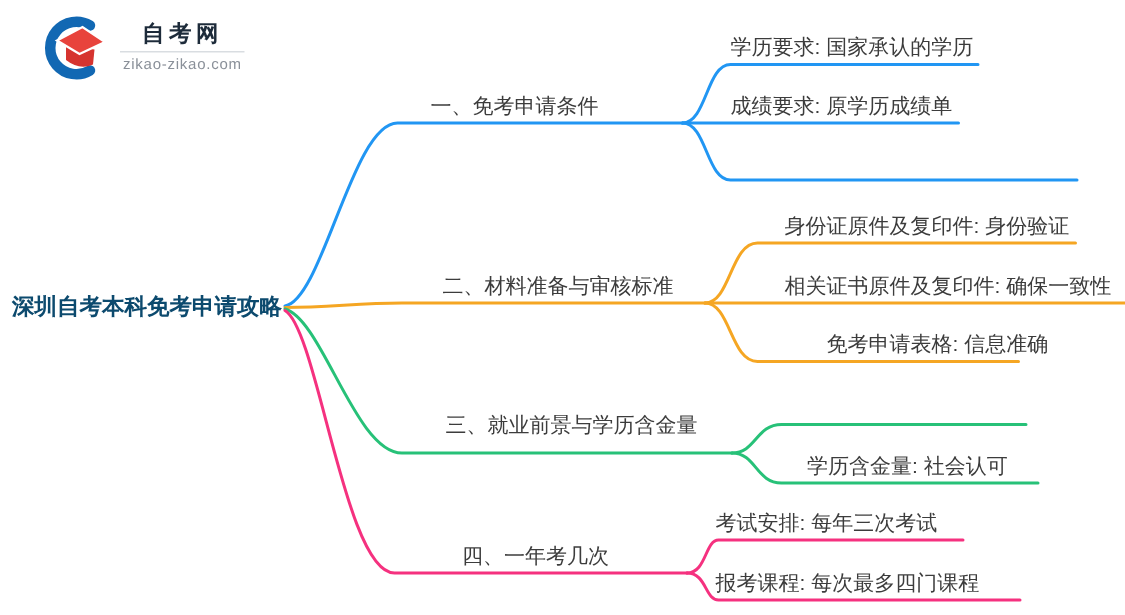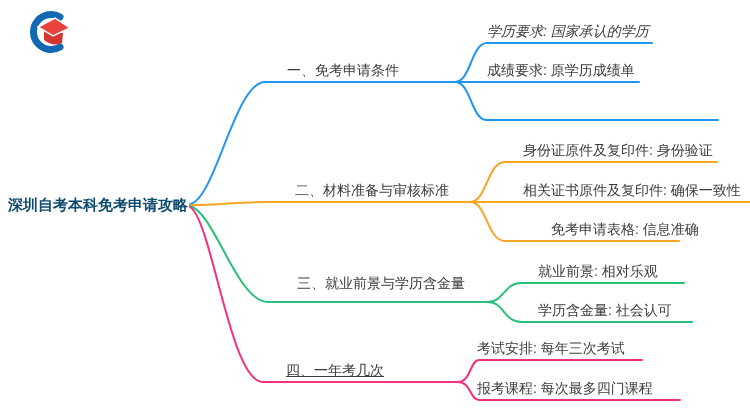--- a/index.html
+++ b/index.html
@@ -60,6 +60,10 @@
       <path d="M17,20 L36,23 L35,33 Q26,37 17,30 Z" fill="#D6342F" style="fill: rgb(214, 52, 47);"></path>
       <path d="M11,17 L28,8 L43,18 L26,26 Z" fill="#E8433C" stroke="#ffffff" stroke-width="1.5" style="fill: rgb(232, 67, 60);"></path>
     </svg>
+    <div class="logo-text">
+      <div class="logo-title">自考网</div>
+      <div class="logo-domain">zikao-zikao.com</div>
+    </div>
   </div>
 
   <div class="node root" style="left:8px;top:196px;">深圳自考本科免考申请攻略</div>

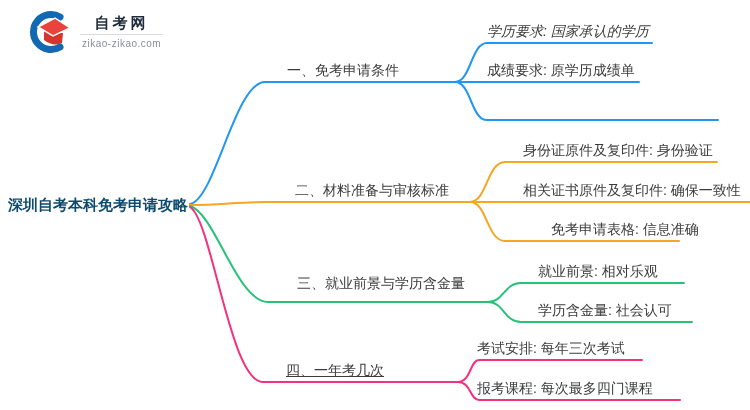--- a/index.html
+++ b/index.html
@@ -69,7 +69,7 @@
   <div class="node root" style="left:8px;top:196px;">深圳自考本科免考申请攻略</div>
 
   <div class="node" style="left:287px;top:61px;">一、免考申请条件</div>
-  <div class="node" style="left:487px;top:22px;font-style:italic;">学历要求: 国家承认的学历</div>
+  <div class="node" style="left:487px;top:22px;">学历要求: 国家承认的学历</div>
   <div class="node" style="left:487px;top:61px;">成绩要求: 原学历成绩单</div>
 
   <div class="node" style="left:295px;top:181px;">二、材料准备与审核标准</div>

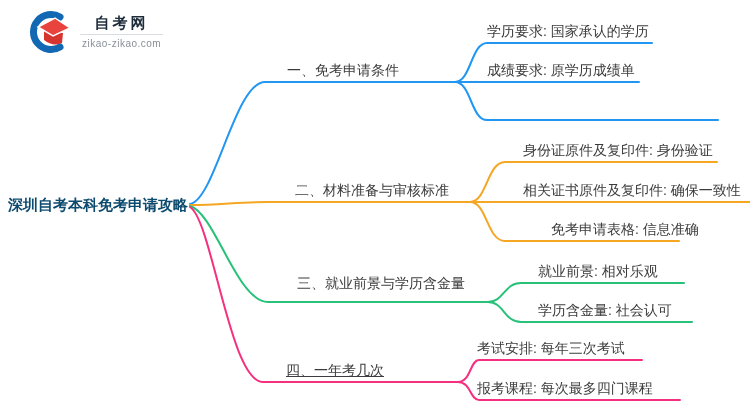--- a/index.html
+++ b/index.html
@@ -78,7 +78,6 @@
   <div class="node" style="left:523px;top:220px;margin-left:28px;">免考申请表格: 信息准确</div>
 
   <div class="node" style="left:297px;top:274px;">三、就业前景与学历含金量</div>
-  <div class="node" style="left:538px;top:262px;">就业前景: 相对乐观</div>
   <div class="node" style="left:538px;top:301px;">学历含金量: 社会认可</div>
 
   <div class="node" style="left:286px;top:361px;text-decoration:underline;">四、一年考几次</div>

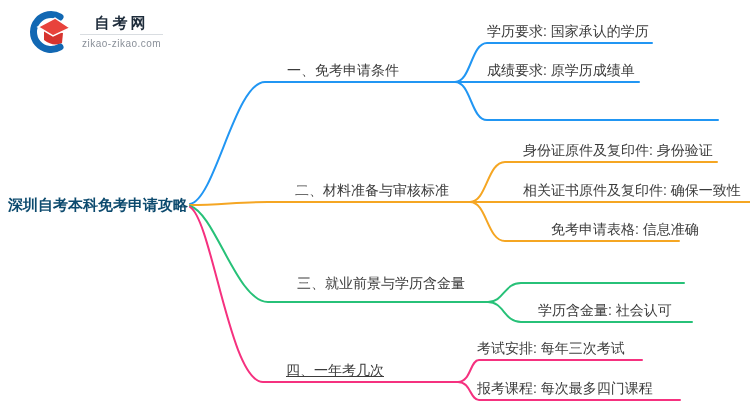--- a/index.html
+++ b/index.html
@@ -80,7 +80,7 @@
   <div class="node" style="left:297px;top:274px;">三、就业前景与学历含金量</div>
   <div class="node" style="left:538px;top:301px;">学历含金量: 社会认可</div>
 
-  <div class="node" style="left:286px;top:361px;text-decoration:underline;">四、一年考几次</div>
+  <div class="node" style="left:308px;top:361px;">四、一年考几次</div>
   <div class="node" style="left:477px;top:339px;">考试安排: 每年三次考试</div>
   <div class="node" style="left:477px;top:379px;text-align:center;">报考课程: 每次最多四门课程</div>
 

